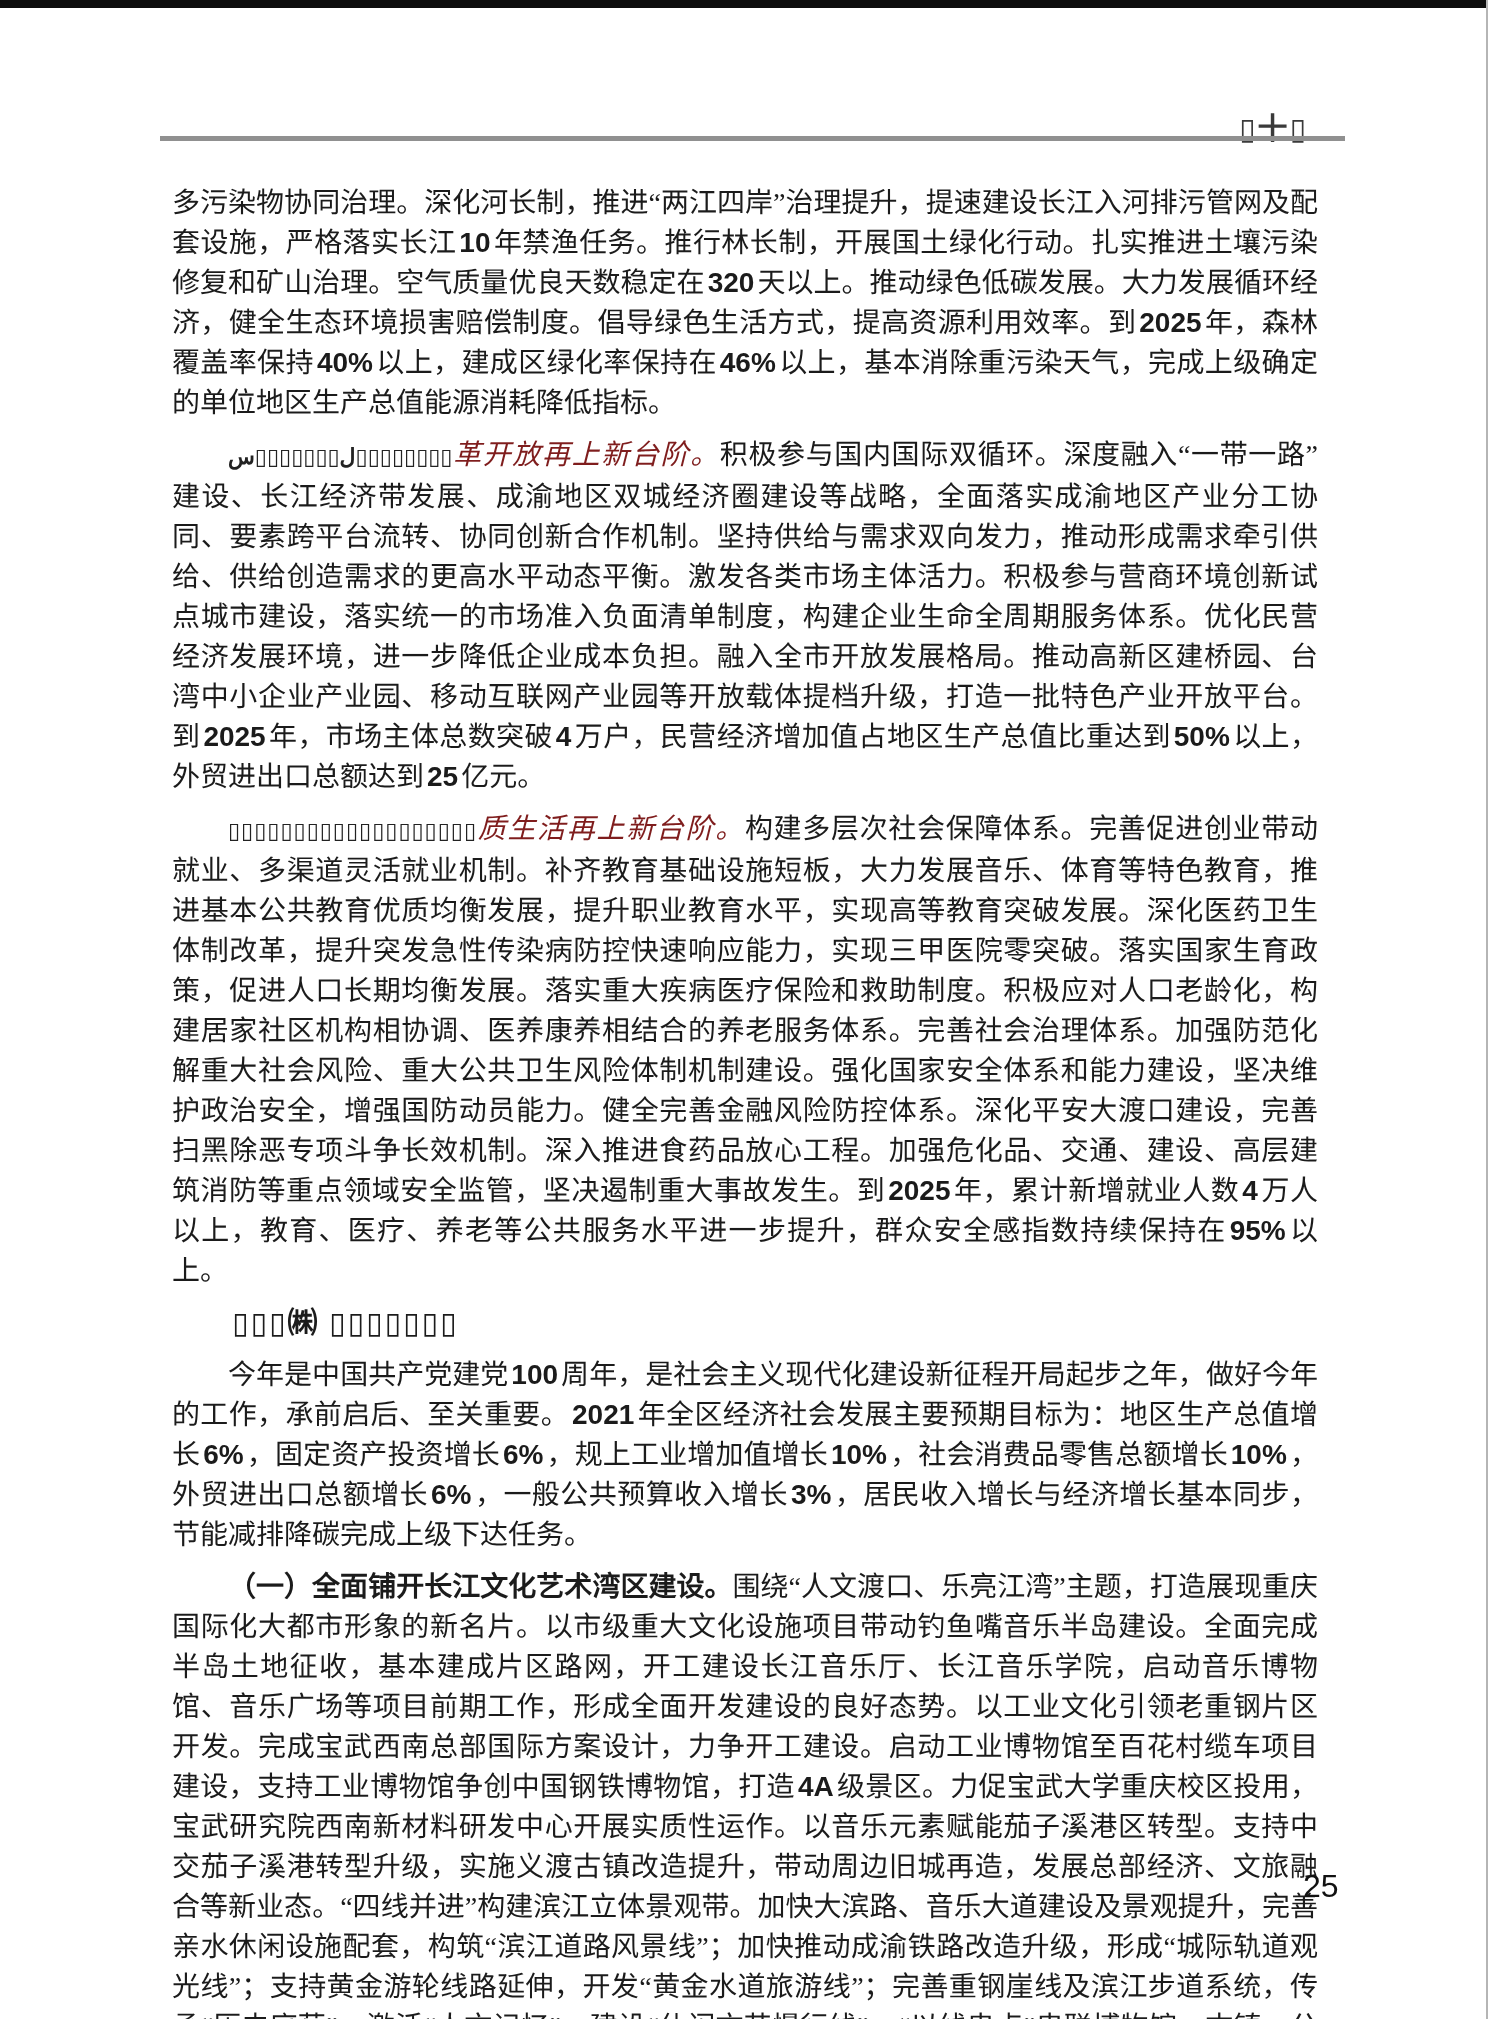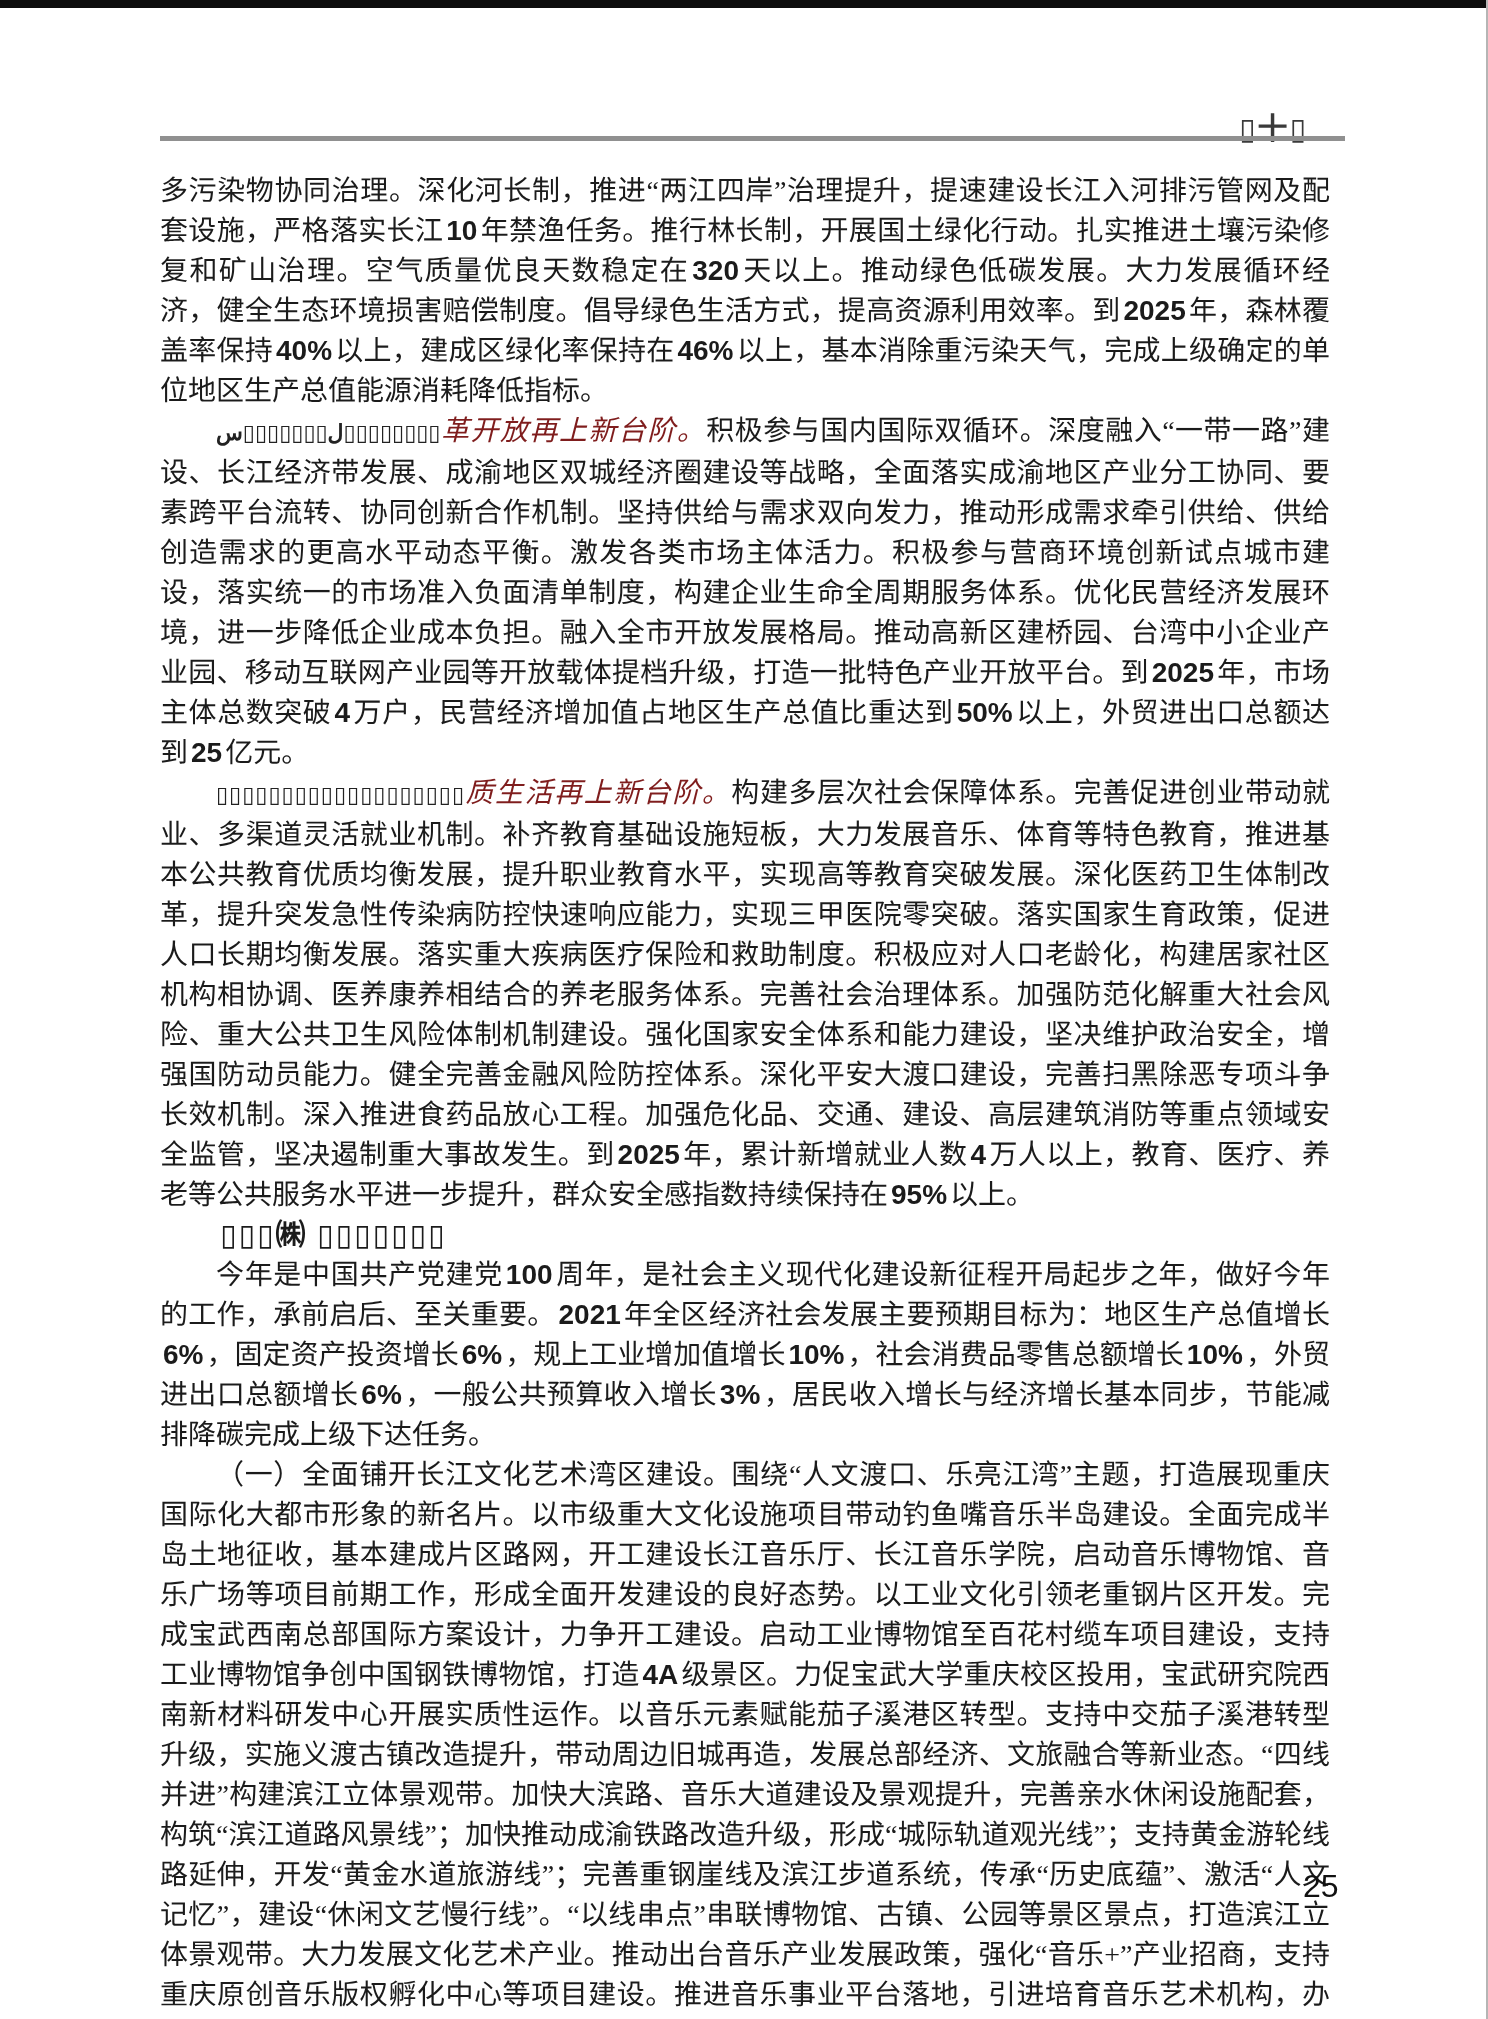--- a/index.html
+++ b/index.html
@@ -30,7 +30,7 @@
     font-size:28px;line-height:40px;
     text-align:justify;text-justify:inter-ideograph;
   }
-  .para{margin:0;text-indent:2em;}
+  .para{margin:12px;text-indent:2em;}
   .para.no-indent{text-indent:0;}
   .head-boxes{
     font-weight:bold;font-size:22px;letter-spacing:1px;color:#222;

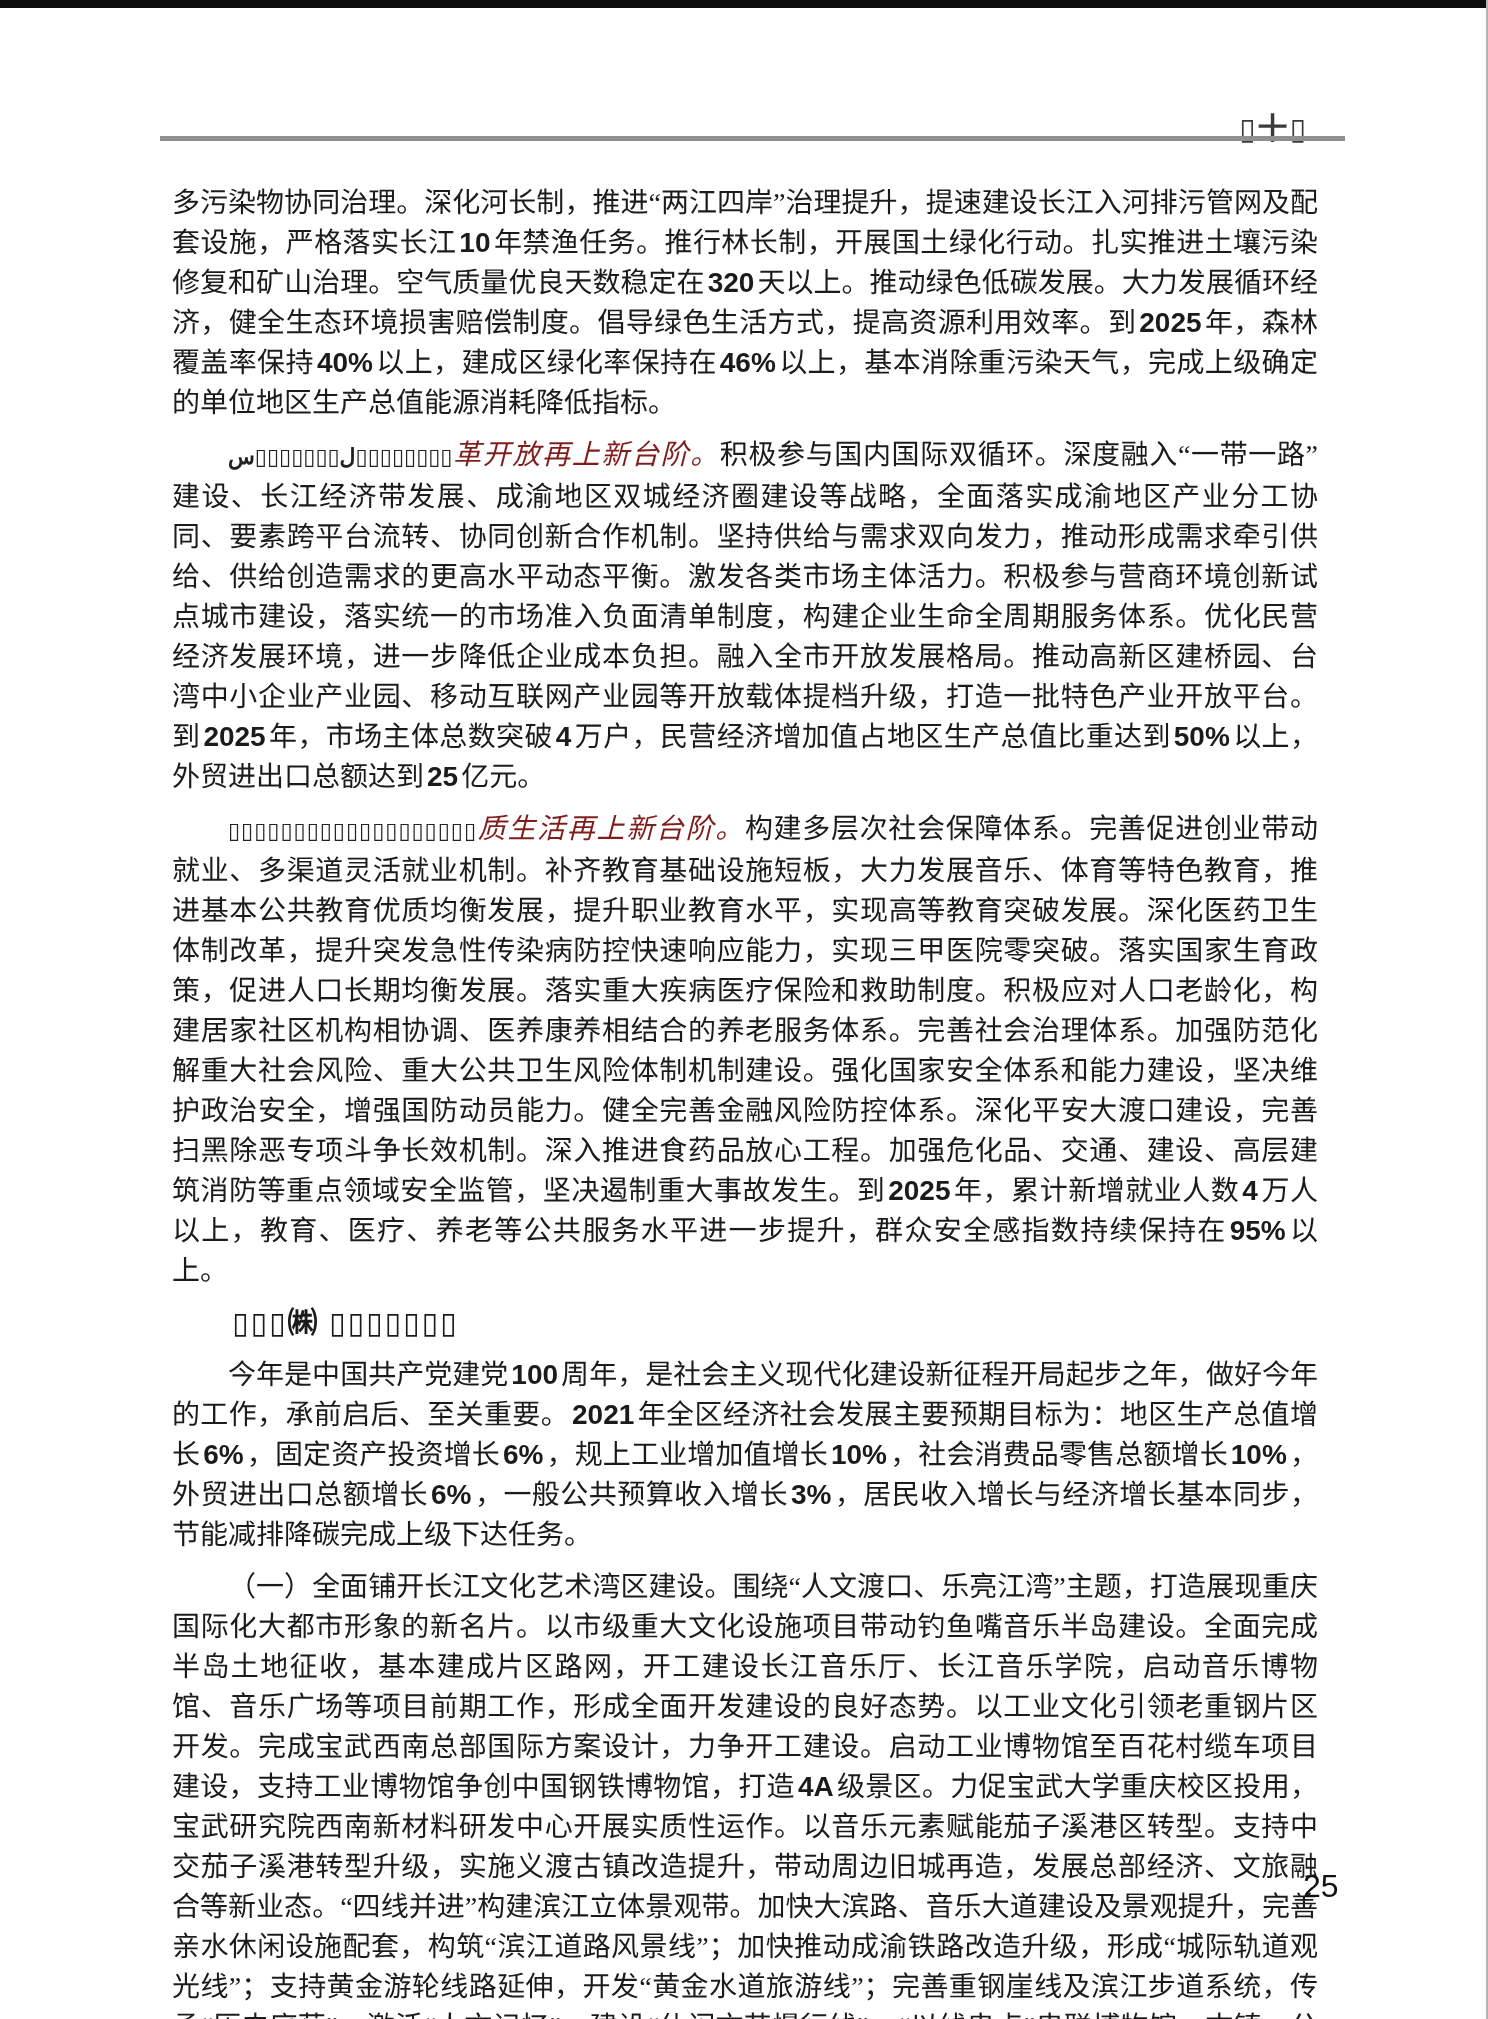--- a/index.html
+++ b/index.html
@@ -39,7 +39,7 @@
     color:#7f1d1d;font-style:italic;letter-spacing:1px;
   }
   .heading-line{font-weight:bold;font-size:30px;letter-spacing:2px;}
-  .bold-lead{font-weight:normal;font-family:"Liberation Sans","DejaVu Sans",sans-serif;}
+  .bold-lead{font-weight:bold;font-family:"Liberation Sans","DejaVu Sans",sans-serif;}
   .num{
     font-family:"Liberation Sans","DejaVu Sans",sans-serif;
     font-weight:bold;padding:0 3px;

